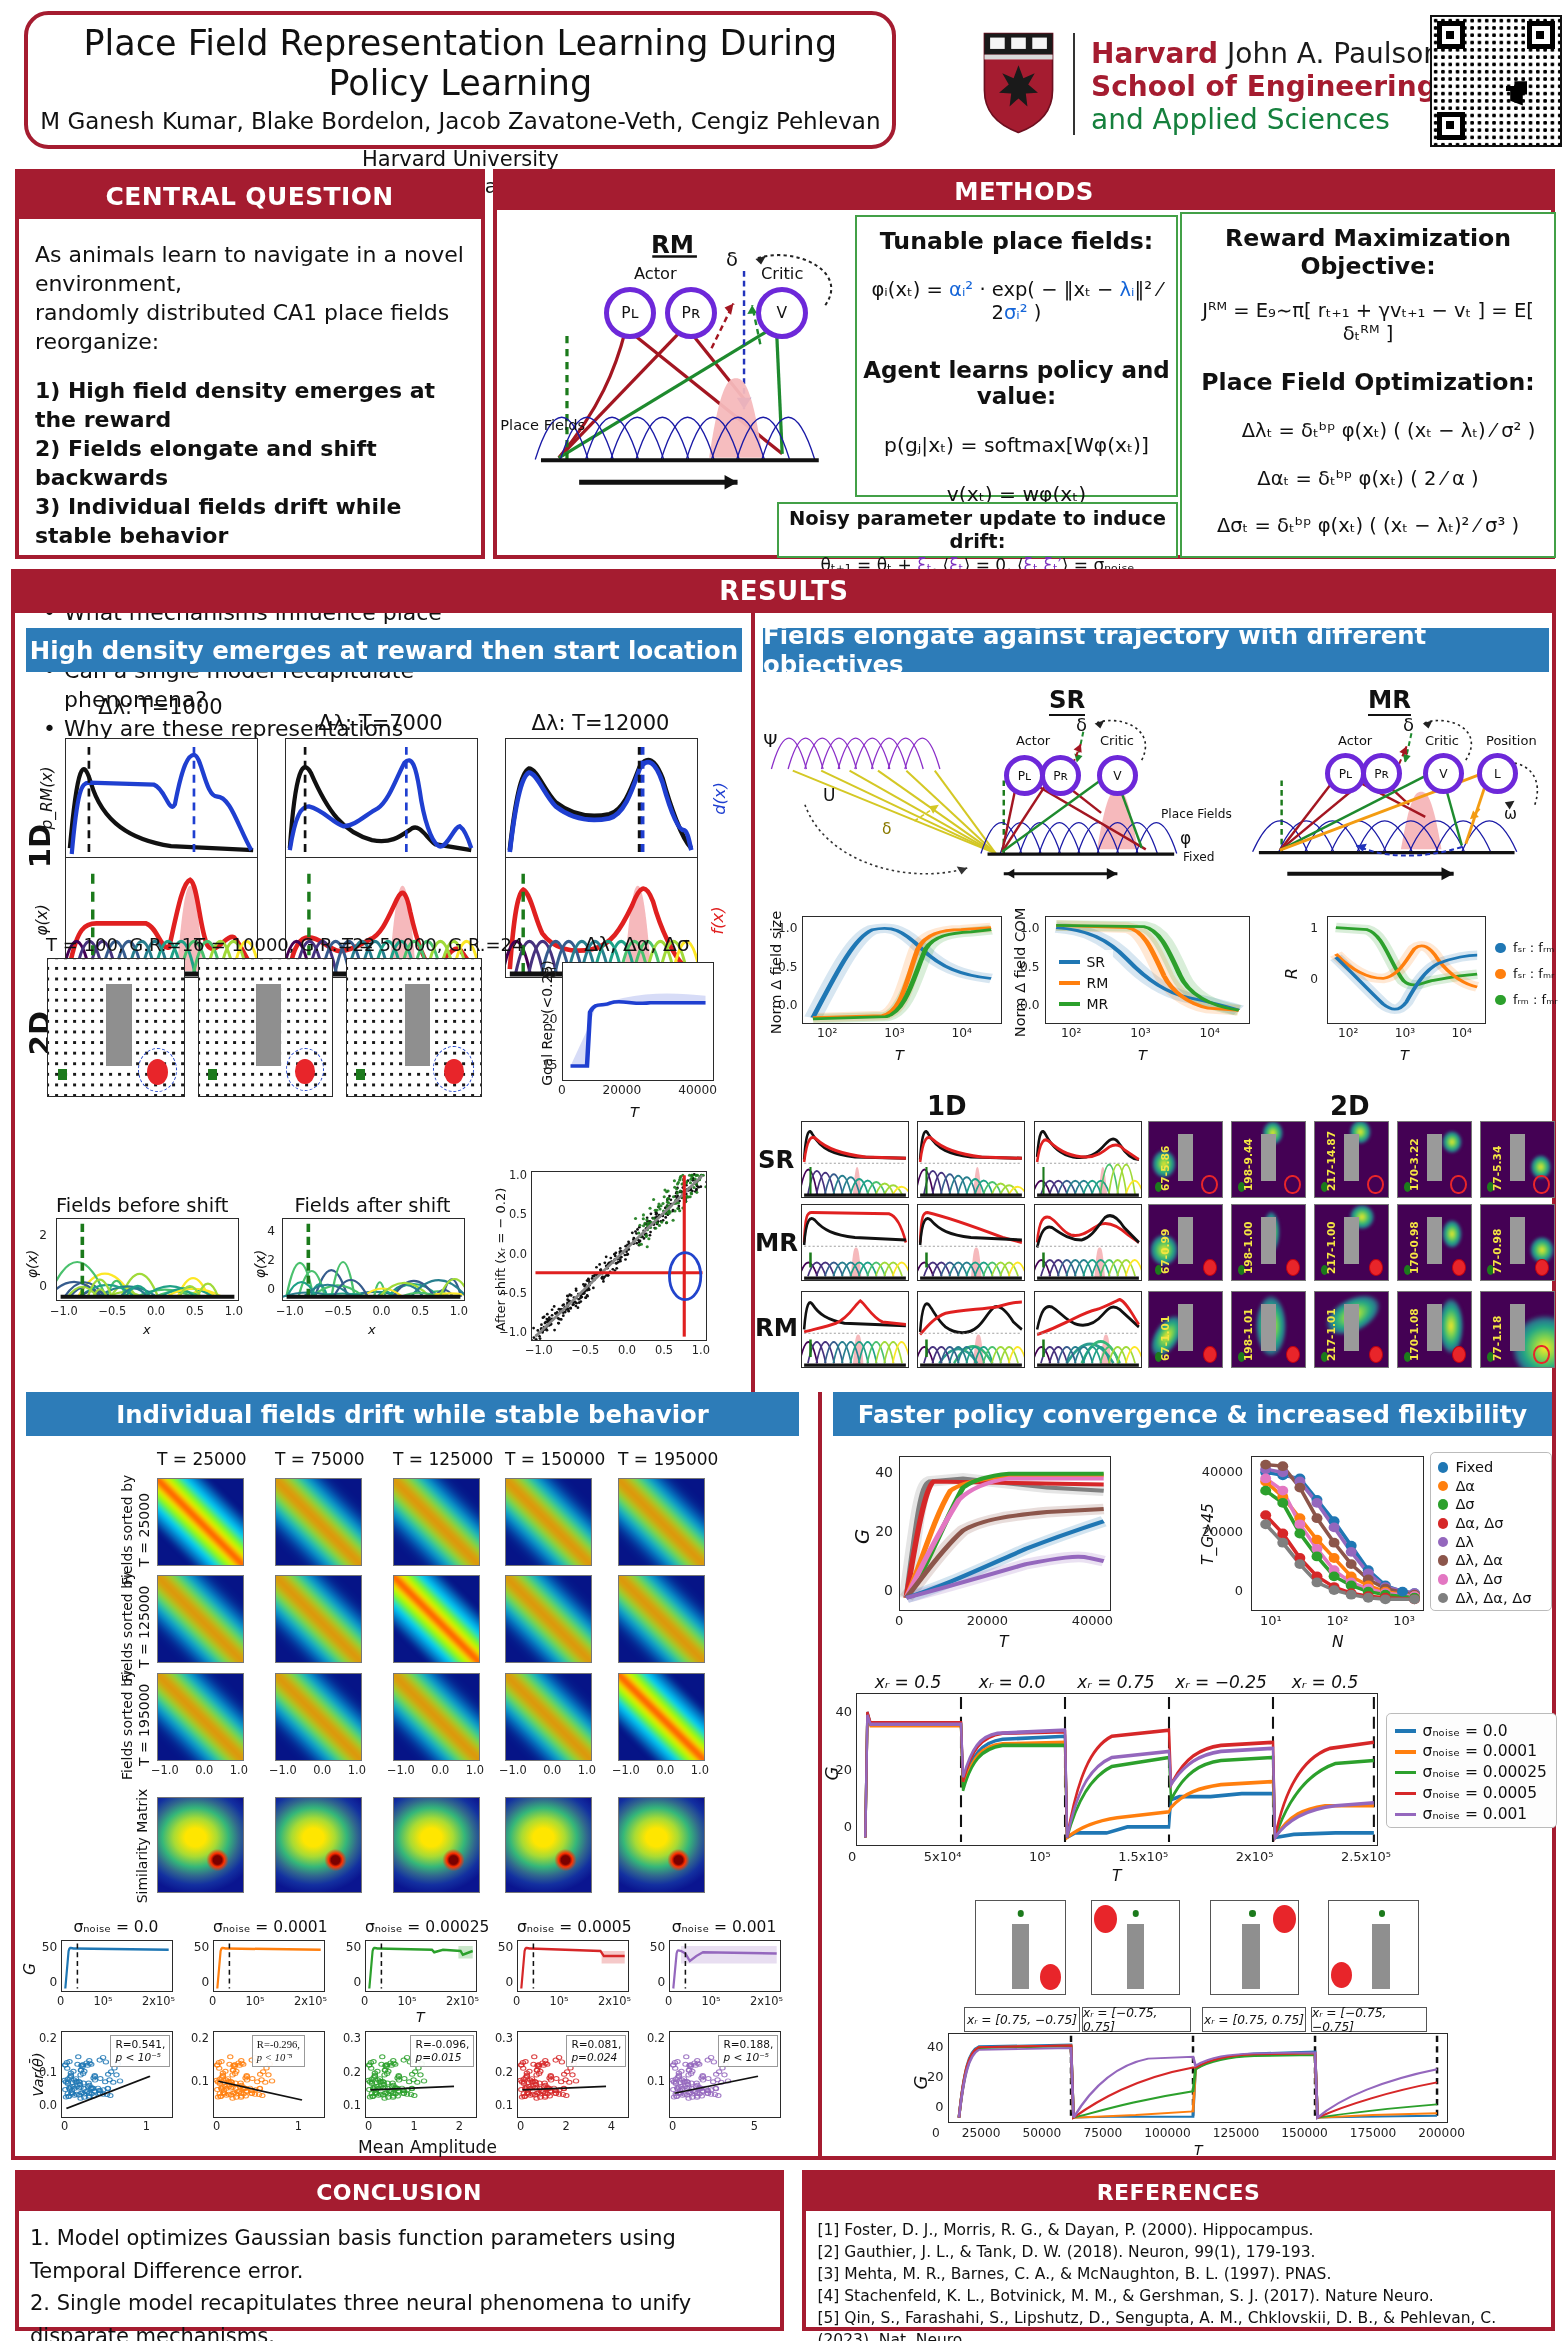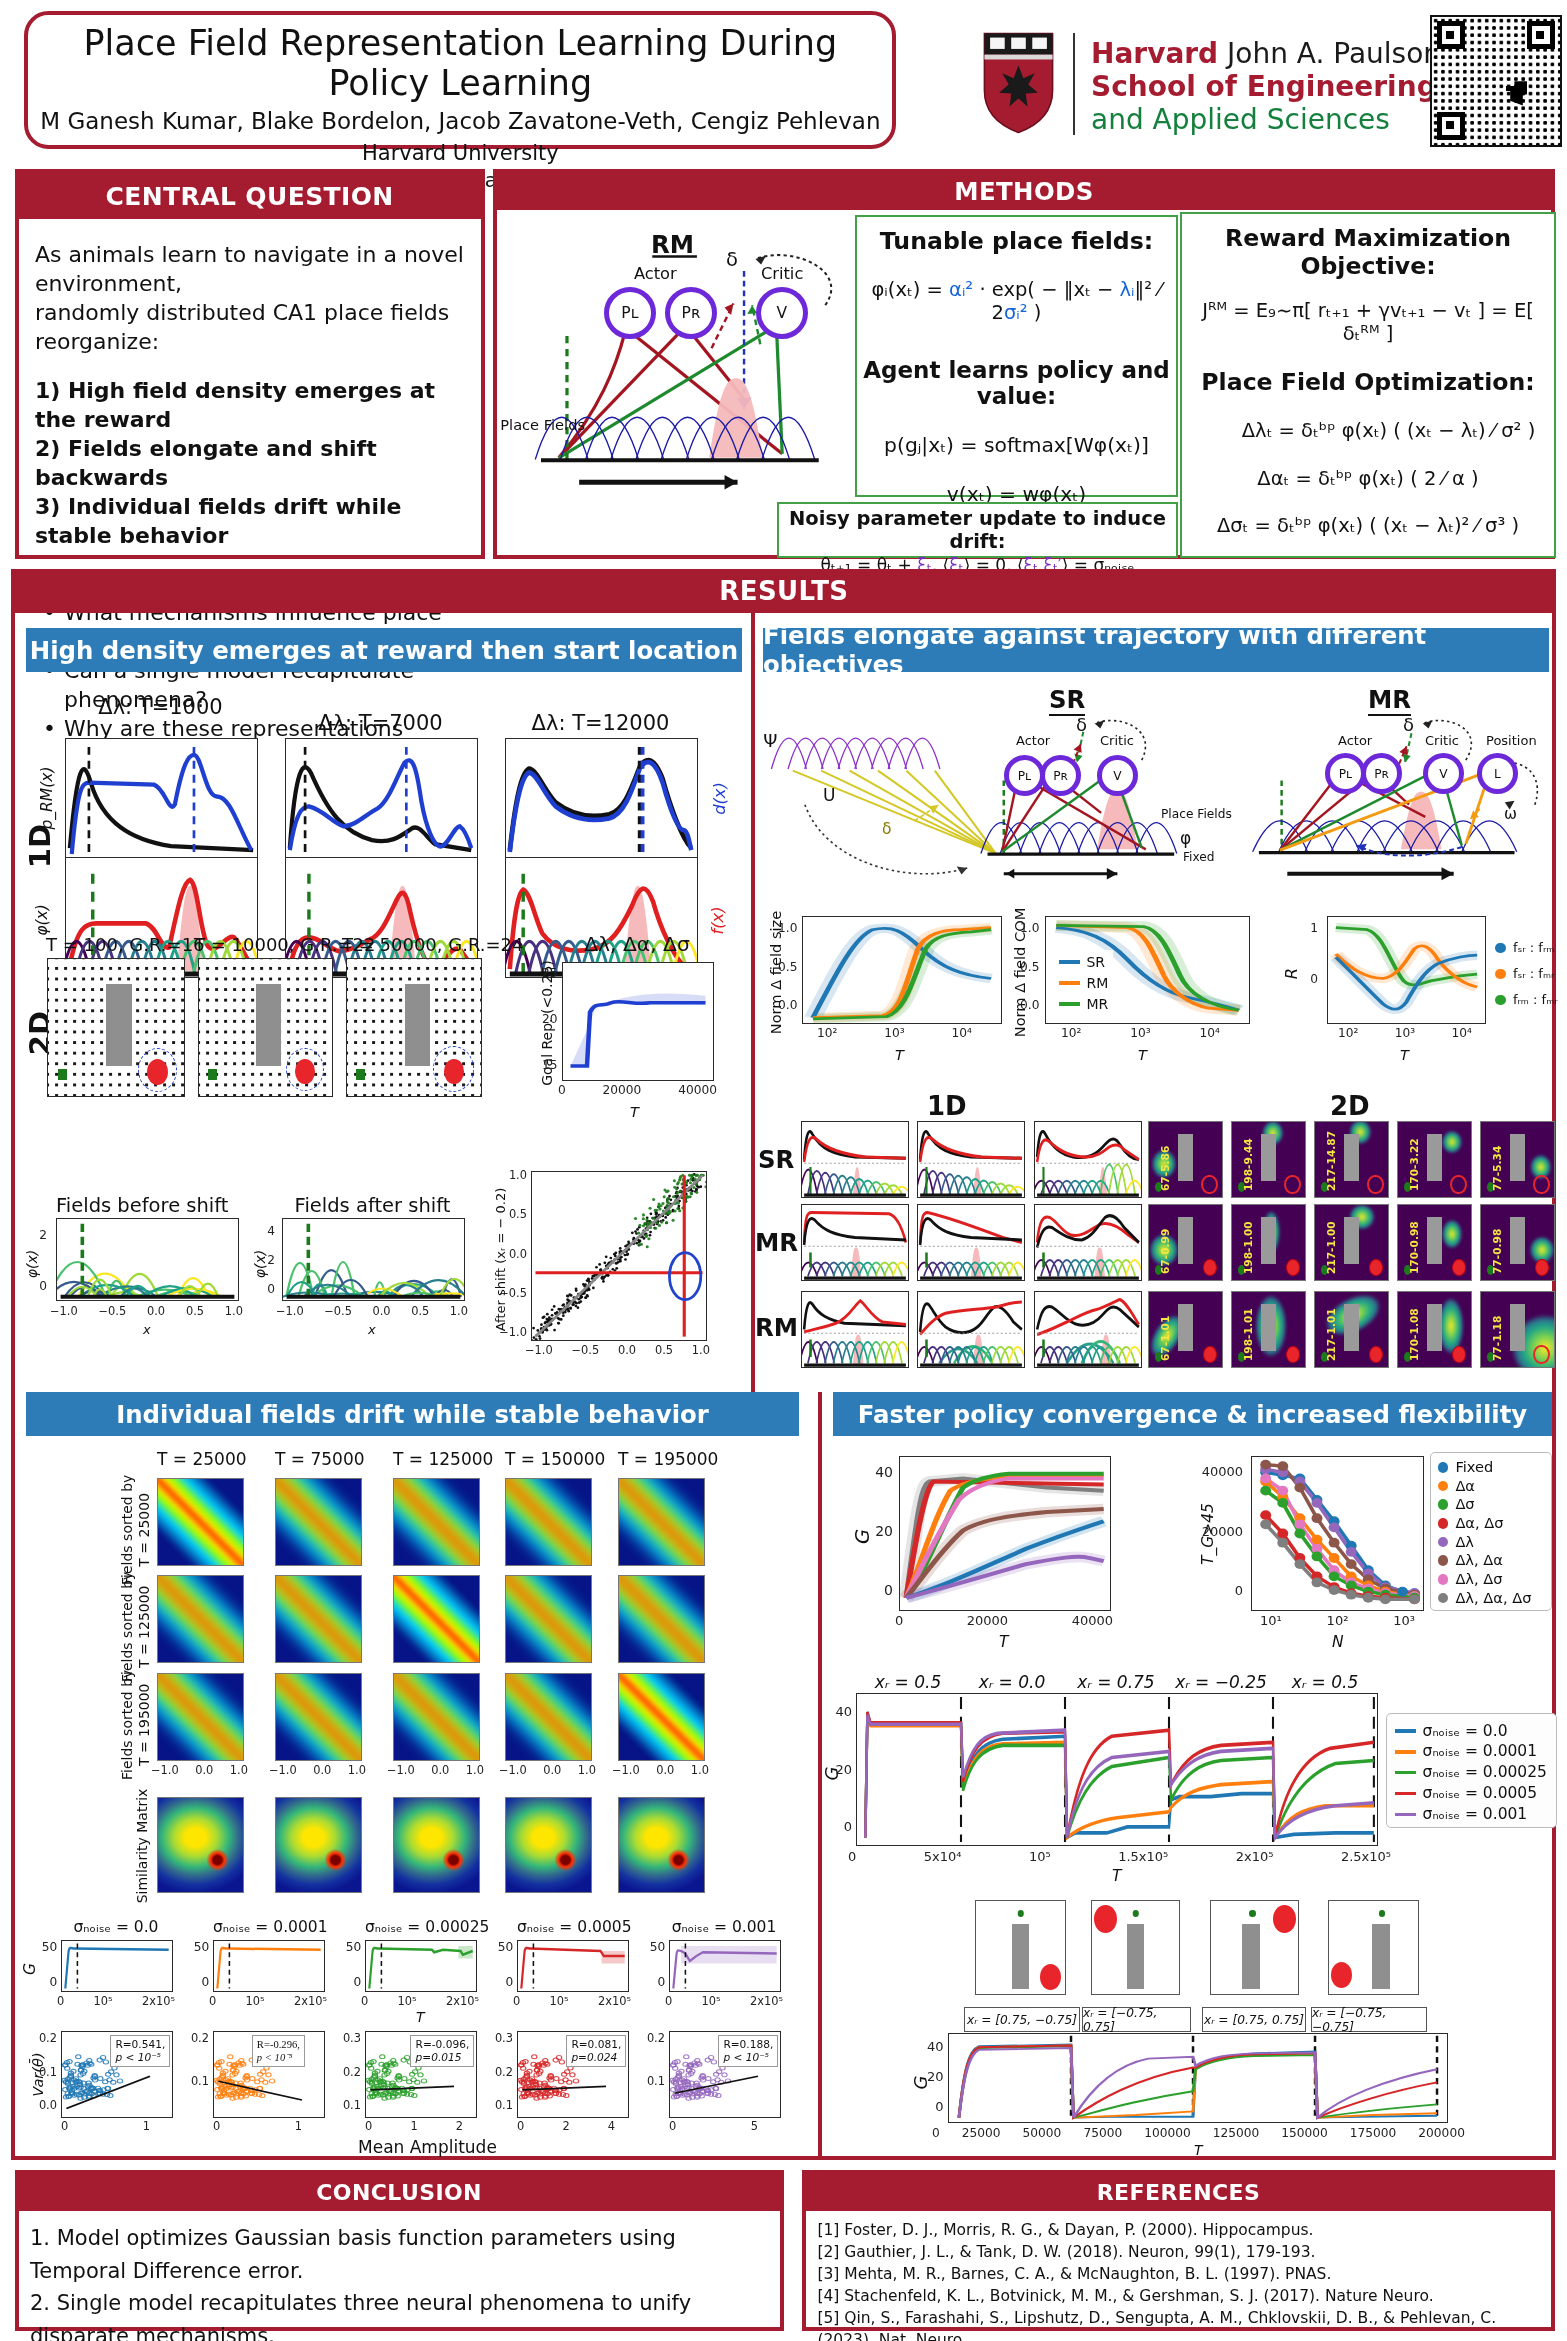--- a/index.html
+++ b/index.html
@@ -69,7 +69,7 @@
   <div class="abs" style="left:24.4px;top:11.4px;width:872px;height:138px;border:4.9px solid #A51C30;border-radius:24.4px;text-align:center;padding-top:8.1px;box-sizing:border-box;">
     <div style="font-size:35px;font-weight:500;">Place Field Representation Learning During Policy Learning</div>
     <div style="font-size:23px;margin-top:4.9px;">M Ganesh Kumar, Blake Bordelon, Jacob Zavatone-Veth, Cengiz Pehlevan</div>
-    <div style="font-size:21px;margin-top:7px;">Harvard University</div>
+    <div style="font-size:21px;margin-top:13px;">Harvard University</div>
     <div style="font-size:20.3px;margin-top:2.4px;">mganeshkumar@seas.harvard.edu</div>
   </div>
 

